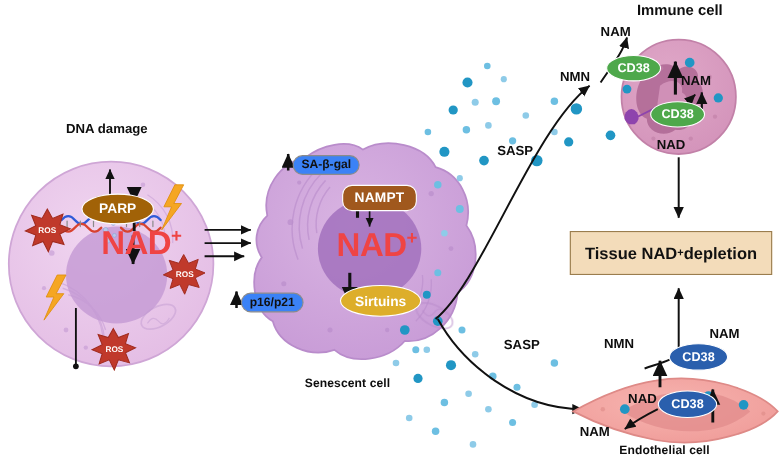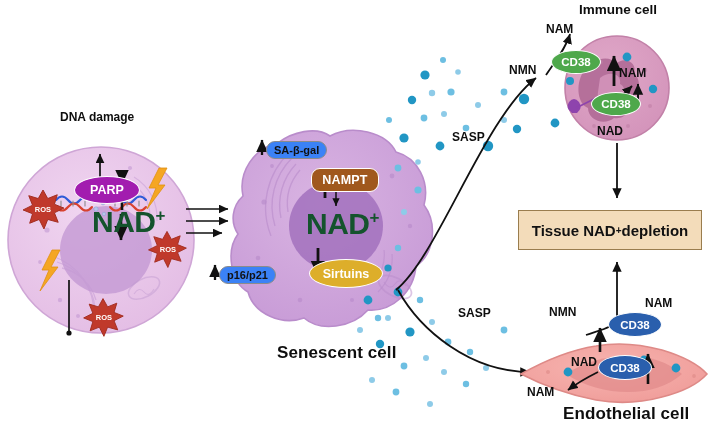--- a/index.html
+++ b/index.html
@@ -19,7 +19,7 @@
   .tag-nampt{border-radius:9px;border:1.6px solid #ffffff;background:#a0581d;
              font-size:12.5px;letter-spacing:.2px;}
   .tag-ell{border-radius:50%;border:1.6px solid #ffffff;}
-  .tag-parp{background:#a21caf;font-size:12.5px;}
+  .tag-parp{background:#a16207;font-size:12.5px;}
   .tag-sirt{background:#ddae2a;font-size:12.5px;}
   .tag-cd38g{background:#4ea84b;font-size:11.5px;}
   .tag-cd38b{background:#2a5fad;font-size:11.5px;}

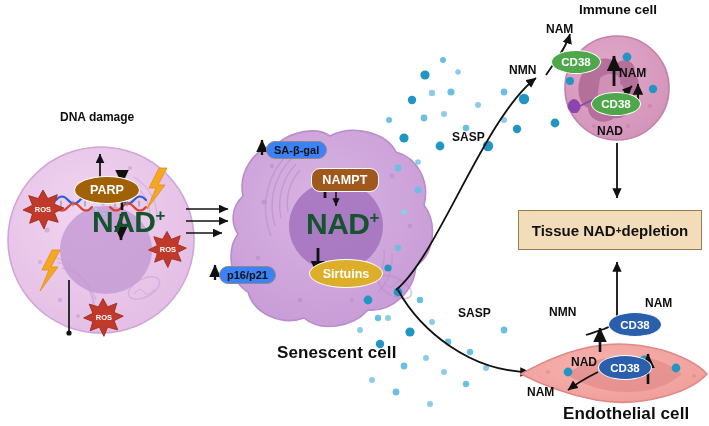--- a/index.html
+++ b/index.html
@@ -25,7 +25,7 @@
   .tag-cd38b{background:#2a5fad;font-size:11.5px;}
   .ros{position:absolute;color:#ffffff;font-weight:bold;font-size:7.5px;
        display:flex;align-items:center;justify-content:center;}
-  .nadbig{position:absolute;font-size:30px;font-weight:bold;color:#14532d;
+  .nadbig{position:absolute;font-size:30px;font-weight:bold;color:#ef4444;
           letter-spacing:-.5px;white-space:nowrap;}
   .nadbig sup{font-size:17px;vertical-align:super;}
   .depbox{position:absolute;background:#f3dcba;border:1.6px solid #9a7d4e;

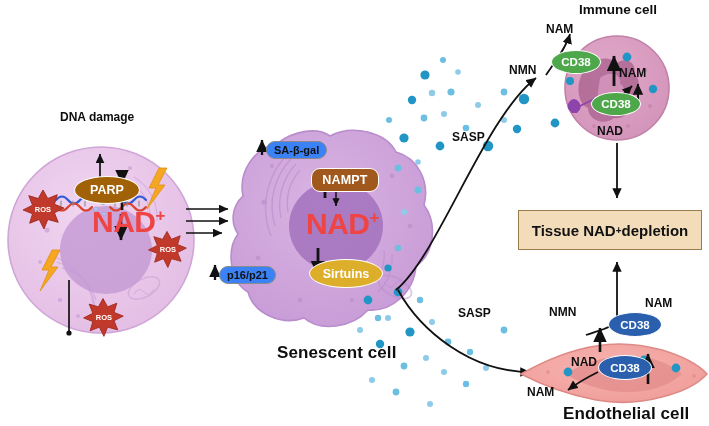--- a/index.html
+++ b/index.html
@@ -8,7 +8,7 @@
   #stage{position:relative;width:709px;height:426px;background:#fff;}
   svg.layer{position:absolute;left:0;top:0;width:709px;height:426px;}
   .lbl{position:absolute;font-weight:bold;color:#0e0e0e;white-space:nowrap;}
-  .cellname{font-size:17px;letter-spacing:.1px;}
+  .cellname{font-size:11px;letter-spacing:.1px;}
   .molname{font-size:12px;}
   .title{font-size:13.5px;}
   .pill{position:absolute;background:#3b82f6;border:1.4px solid #8b8b8b;

